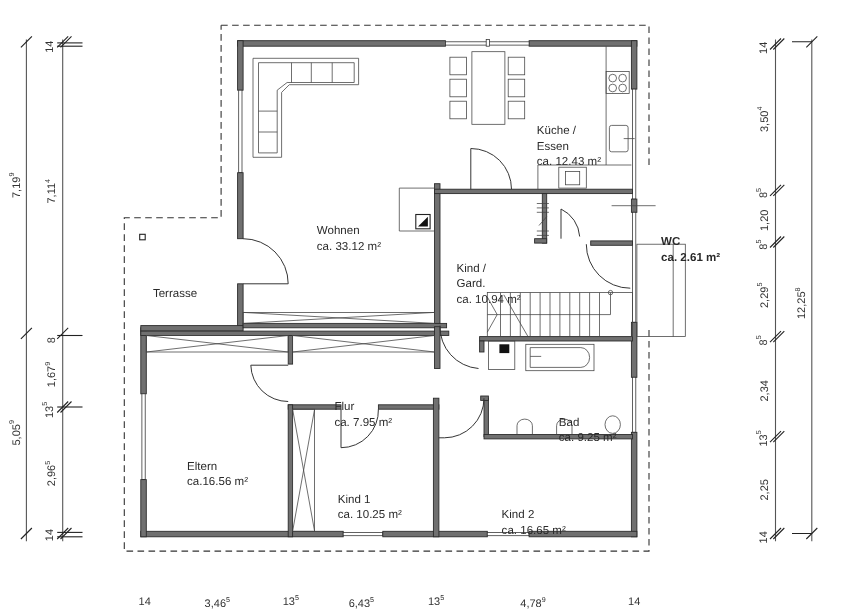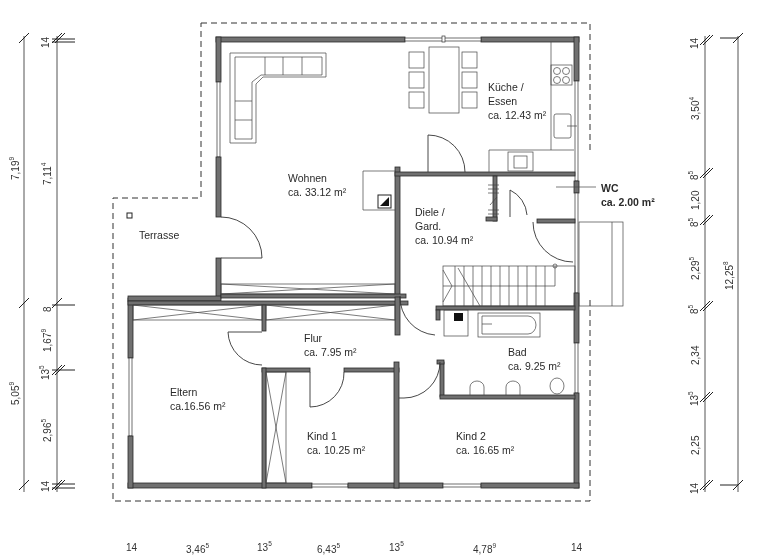--- a/index.html
+++ b/index.html
@@ -5,7 +5,7 @@
   html, body { margin:0; padding:0; background:#ffffff; }
   body { width:768px; height:560px; position:relative; overflow:hidden; font-family:"Liberation Sans", sans-serif; color:#222; }
   svg { position:absolute; left:0; top:0; }
-  .lbl { position:absolute; font-size:10.5px; line-height:14px; color:#2a2a2a; white-space:nowrap; }
+  .lbl { position:absolute; font-size:10.5px; line-height:14px; color:#2a2a2a; white-space:nowrap;margin-top:32px; }
   .lbl span { display:block; }
   .dim { position:absolute; font-size:10px; color:#333; white-space:nowrap; }
   .dimv { position:absolute; font-size:10px; color:#333; white-space:nowrap; transform-origin:left top; transform:rotate(-90deg); }

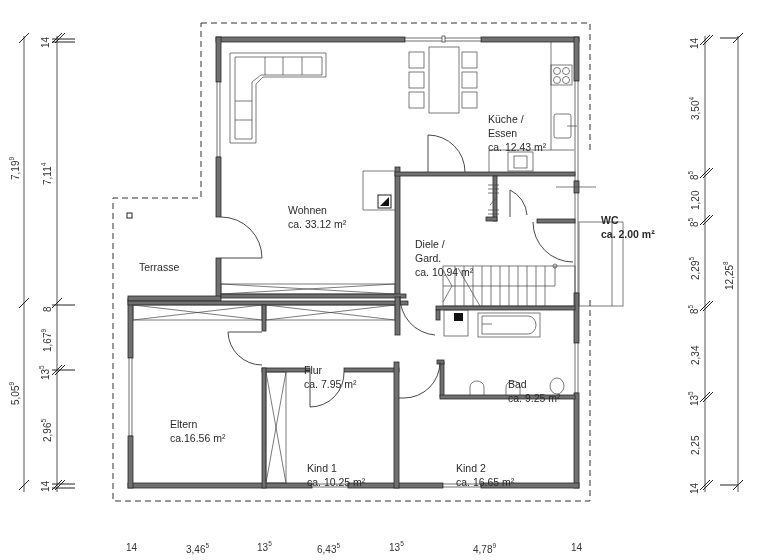--- a/index.html
+++ b/index.html
@@ -271,7 +271,7 @@
 </div>
 <div class="lbl" style="left:601px;top:181px;font-weight:bold;">
   <span>WC</span>
-  <span>ca. 2.00 m²</span>
+  <span>ca. 2.61 m²</span>
 </div>
 <div class="lbl" style="left:304px;top:331px;">
   <span>Flur</span>

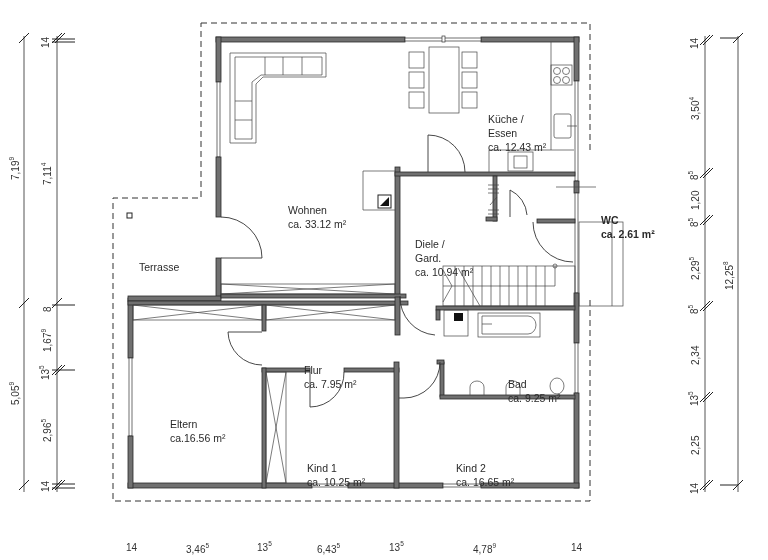--- a/index.html
+++ b/index.html
@@ -265,7 +265,7 @@
   <span>Terrasse</span>
 </div>
 <div class="lbl" style="left:415px;top:205px;">
-  <span>Diele /</span>
+  <span>Kind /</span>
   <span>Gard.</span>
   <span>ca. 10.94 m²</span>
 </div>

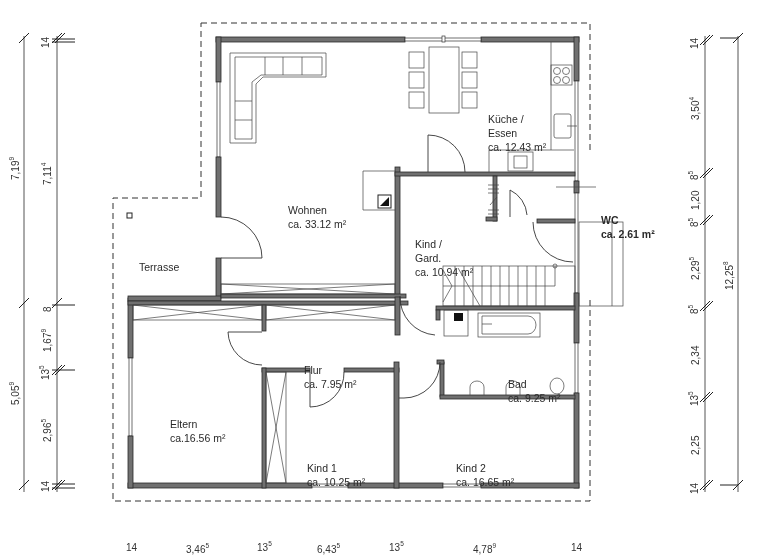--- a/index.html
+++ b/index.html
@@ -285,7 +285,7 @@
   <span>Eltern</span>
   <span>ca.16.56 m²</span>
 </div>
-<div class="lbl" style="left:307px;top:429px;">
+<div class="lbl" style="left:307px;top:415px;">
   <span>Kind 1</span>
   <span>ca. 10.25 m²</span>
 </div>

